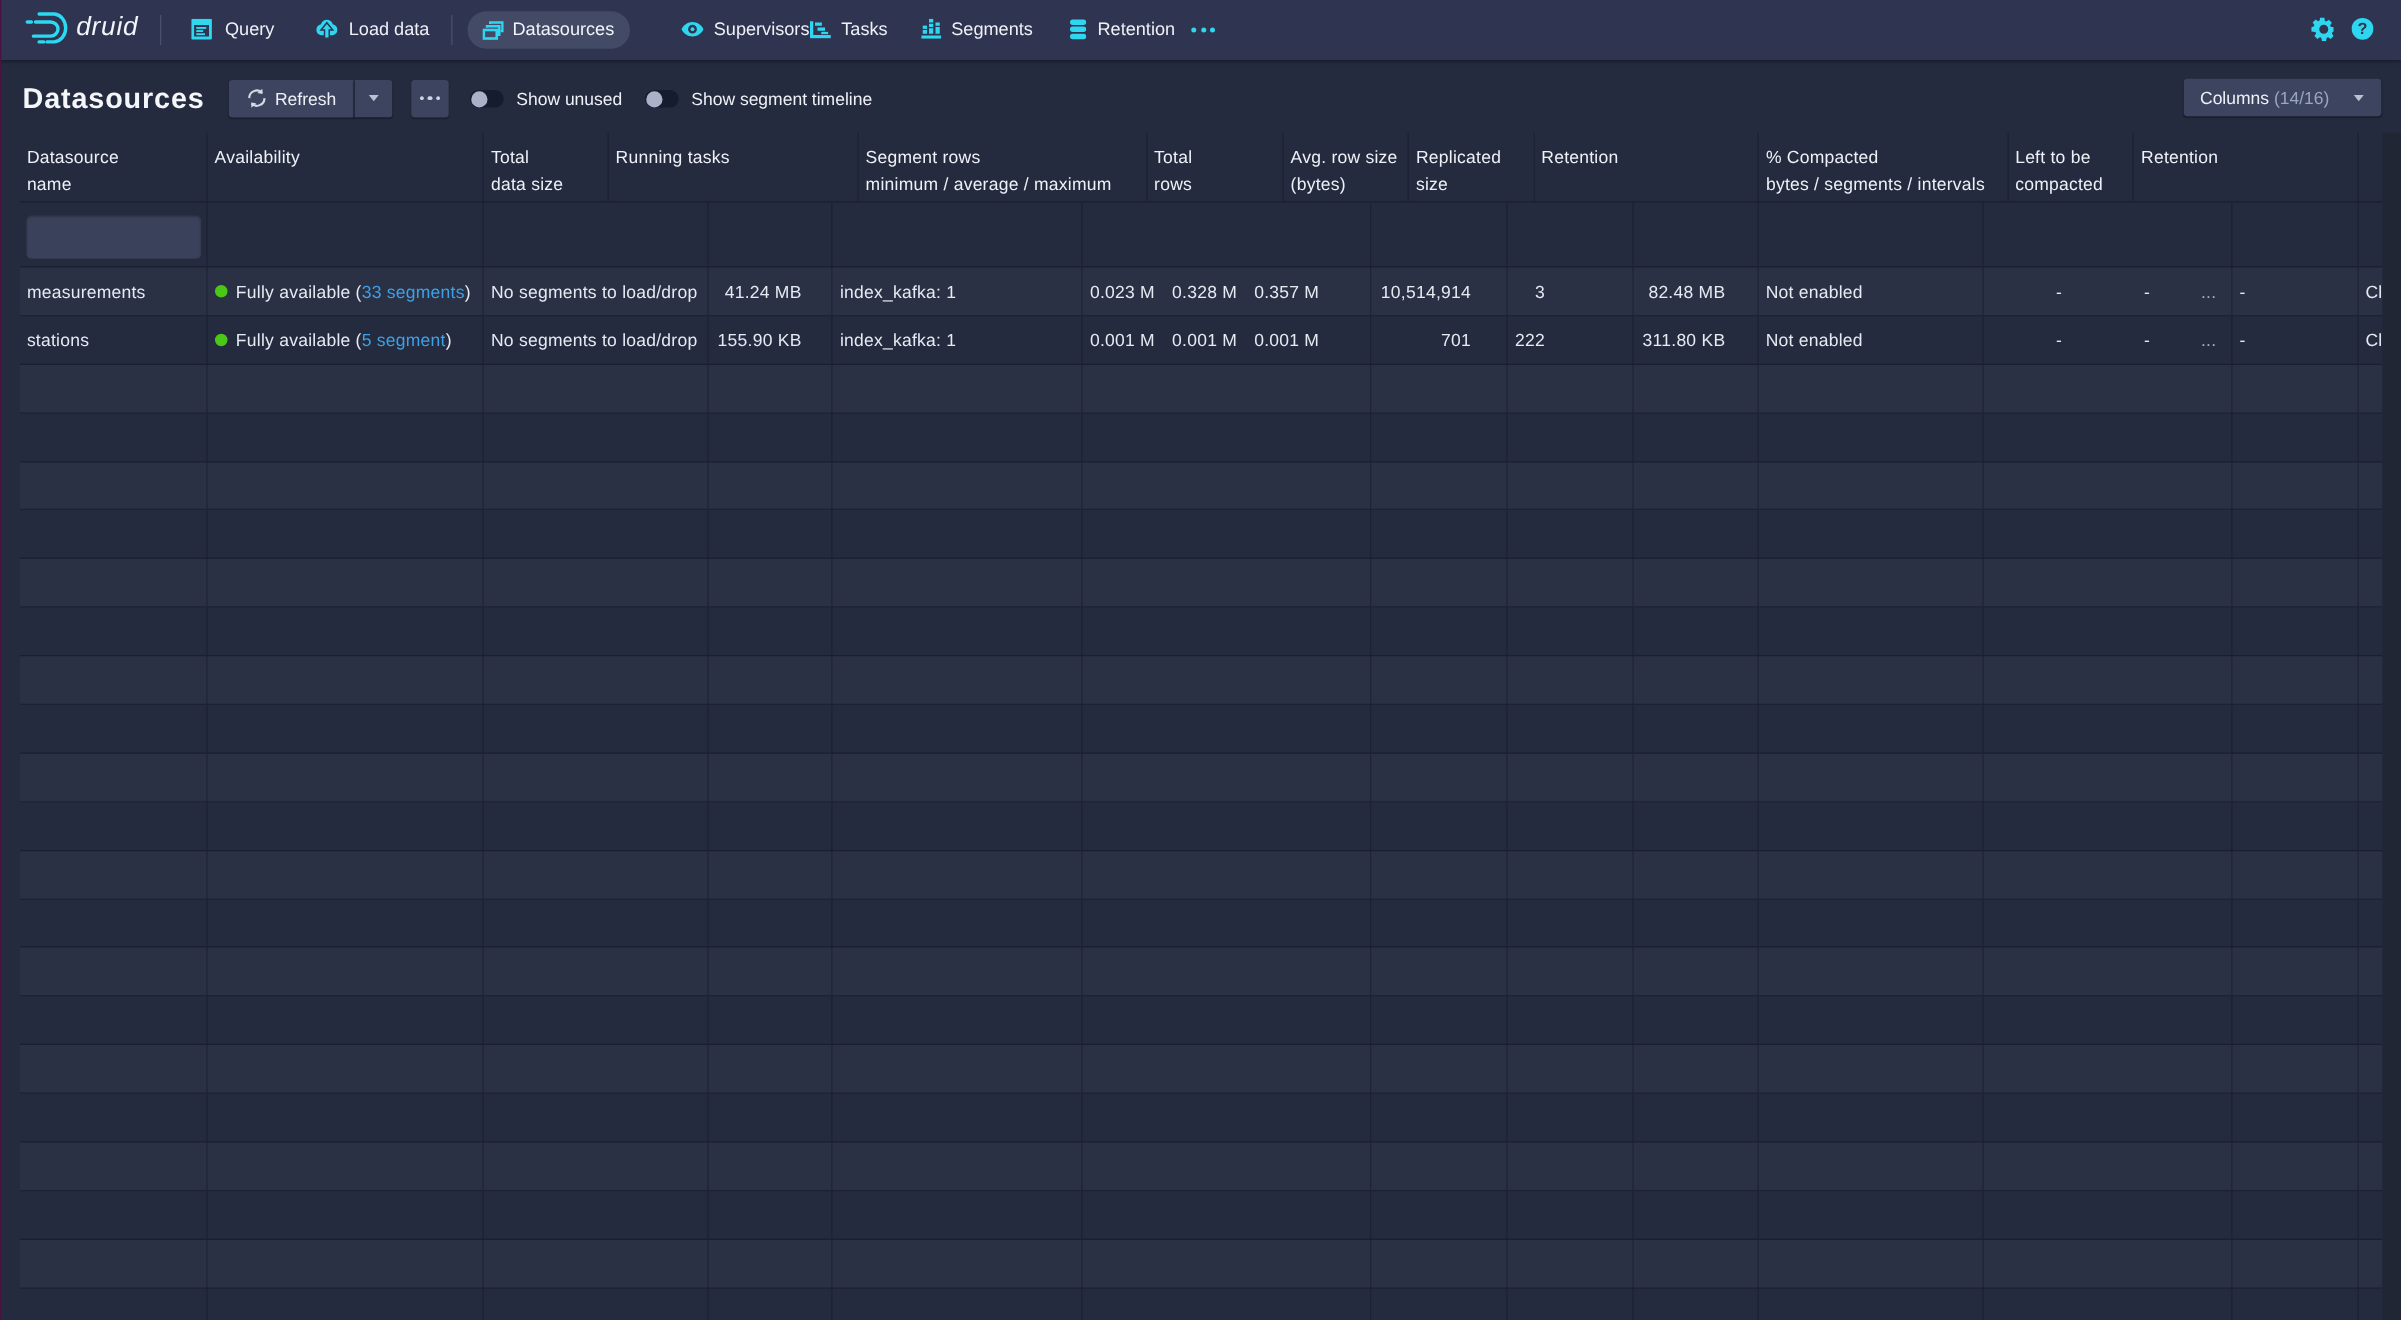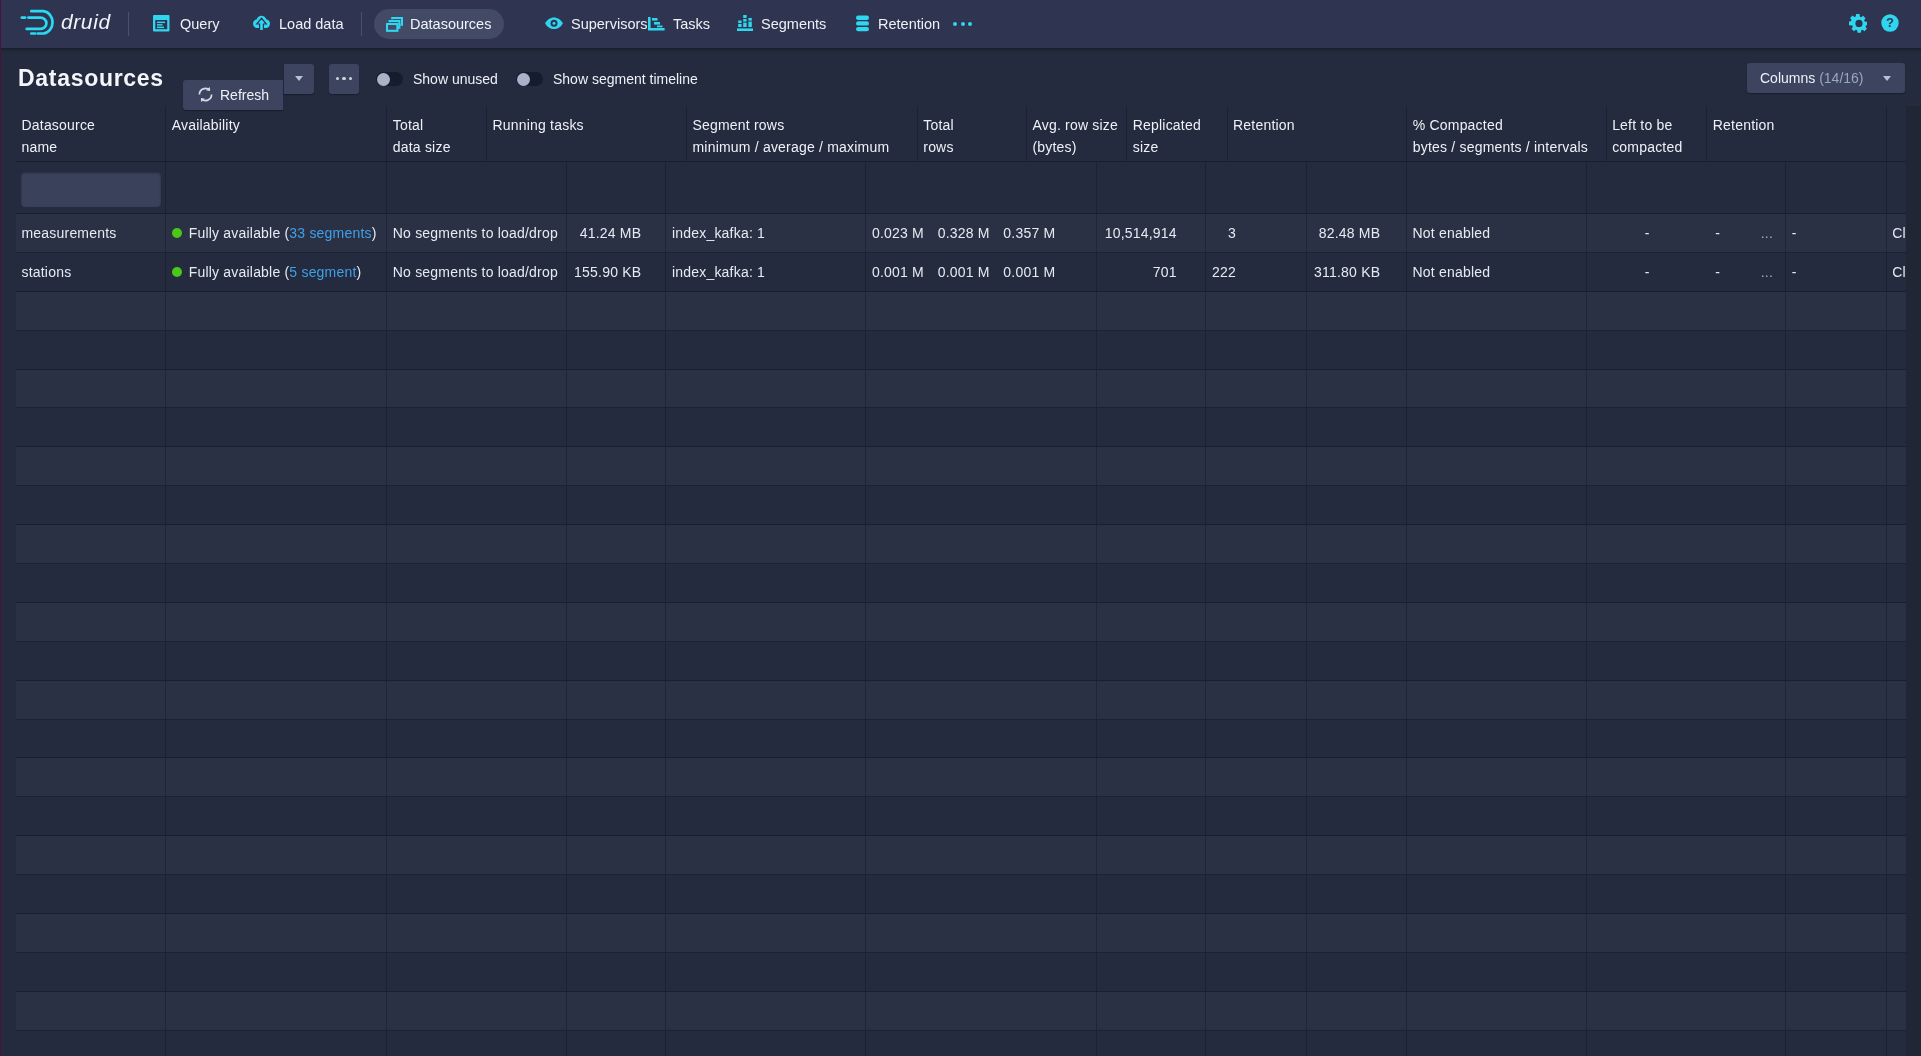--- a/index.html
+++ b/index.html
@@ -39,7 +39,7 @@
   box-shadow:0 1px 1px rgba(0,0,0,0.3);
   display:flex; align-items:center; justify-content:center;
 }
-.btn-refresh { left:183px; top:63.5px; width:100px; height:30.5px; border-radius:3px 0 0 3px; gap:6px;margin-top:16px; }
+.btn-refresh { left:183px; top:63.5px; width:100px; height:30.5px; border-radius:3px 0 0 3px; gap:6px; }
 .btn-caret { left:283px; top:63.5px; width:30.5px; height:30.5px; border-radius:0 3px 3px 0; border-left:1px solid rgba(17,22,37,0.6); }
 .btn-more { left:329px; top:63.5px; width:30px; height:30.5px; }
 .btn-more .d, .btn-caret { color:#c2c9d8; }

